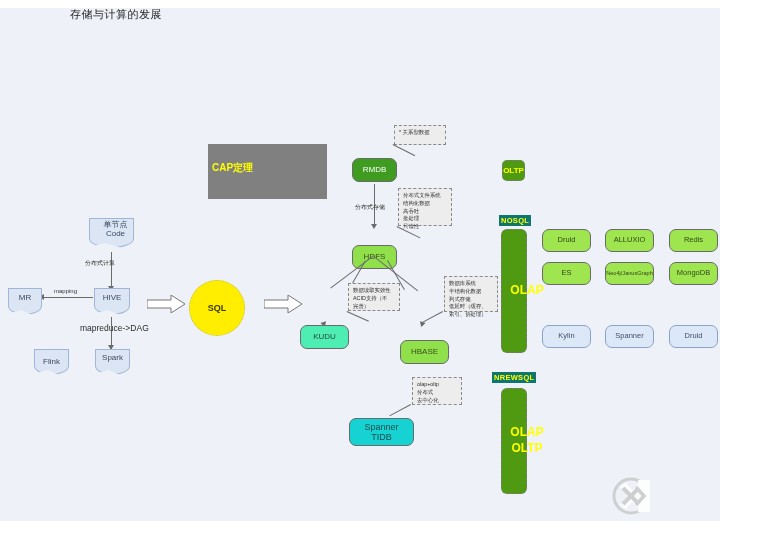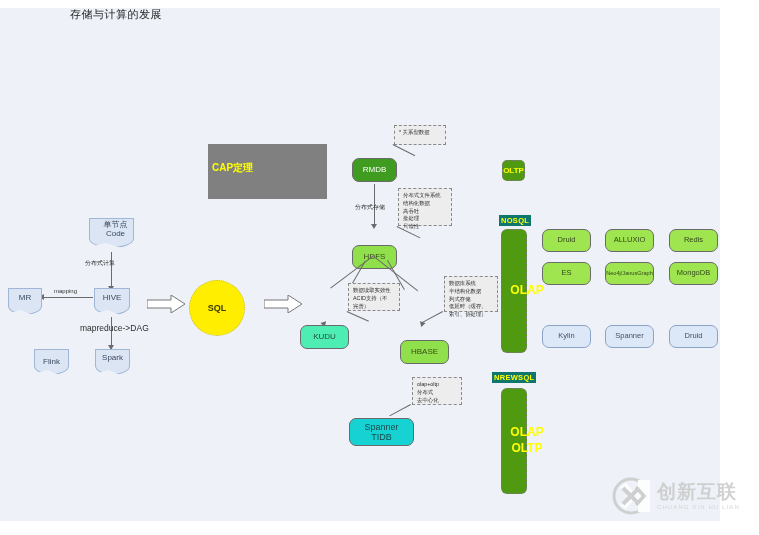--- a/index.html
+++ b/index.html
@@ -299,10 +299,6 @@
       <rect x="27" y="4" width="12" height="32" fill="#ffffff"></rect>
       <path d="M25 11 L33 20 L25 29" stroke="#c9c9c9" stroke-width="3.5" fill="none"></path>
     </svg>
-    <div class="wm-text">
-      <span class="wm-cn">创新互联</span>
-      <span class="wm-en">CHUANG XIN HU LIAN</span>
-    </div>
   </div>
 
 </div>

